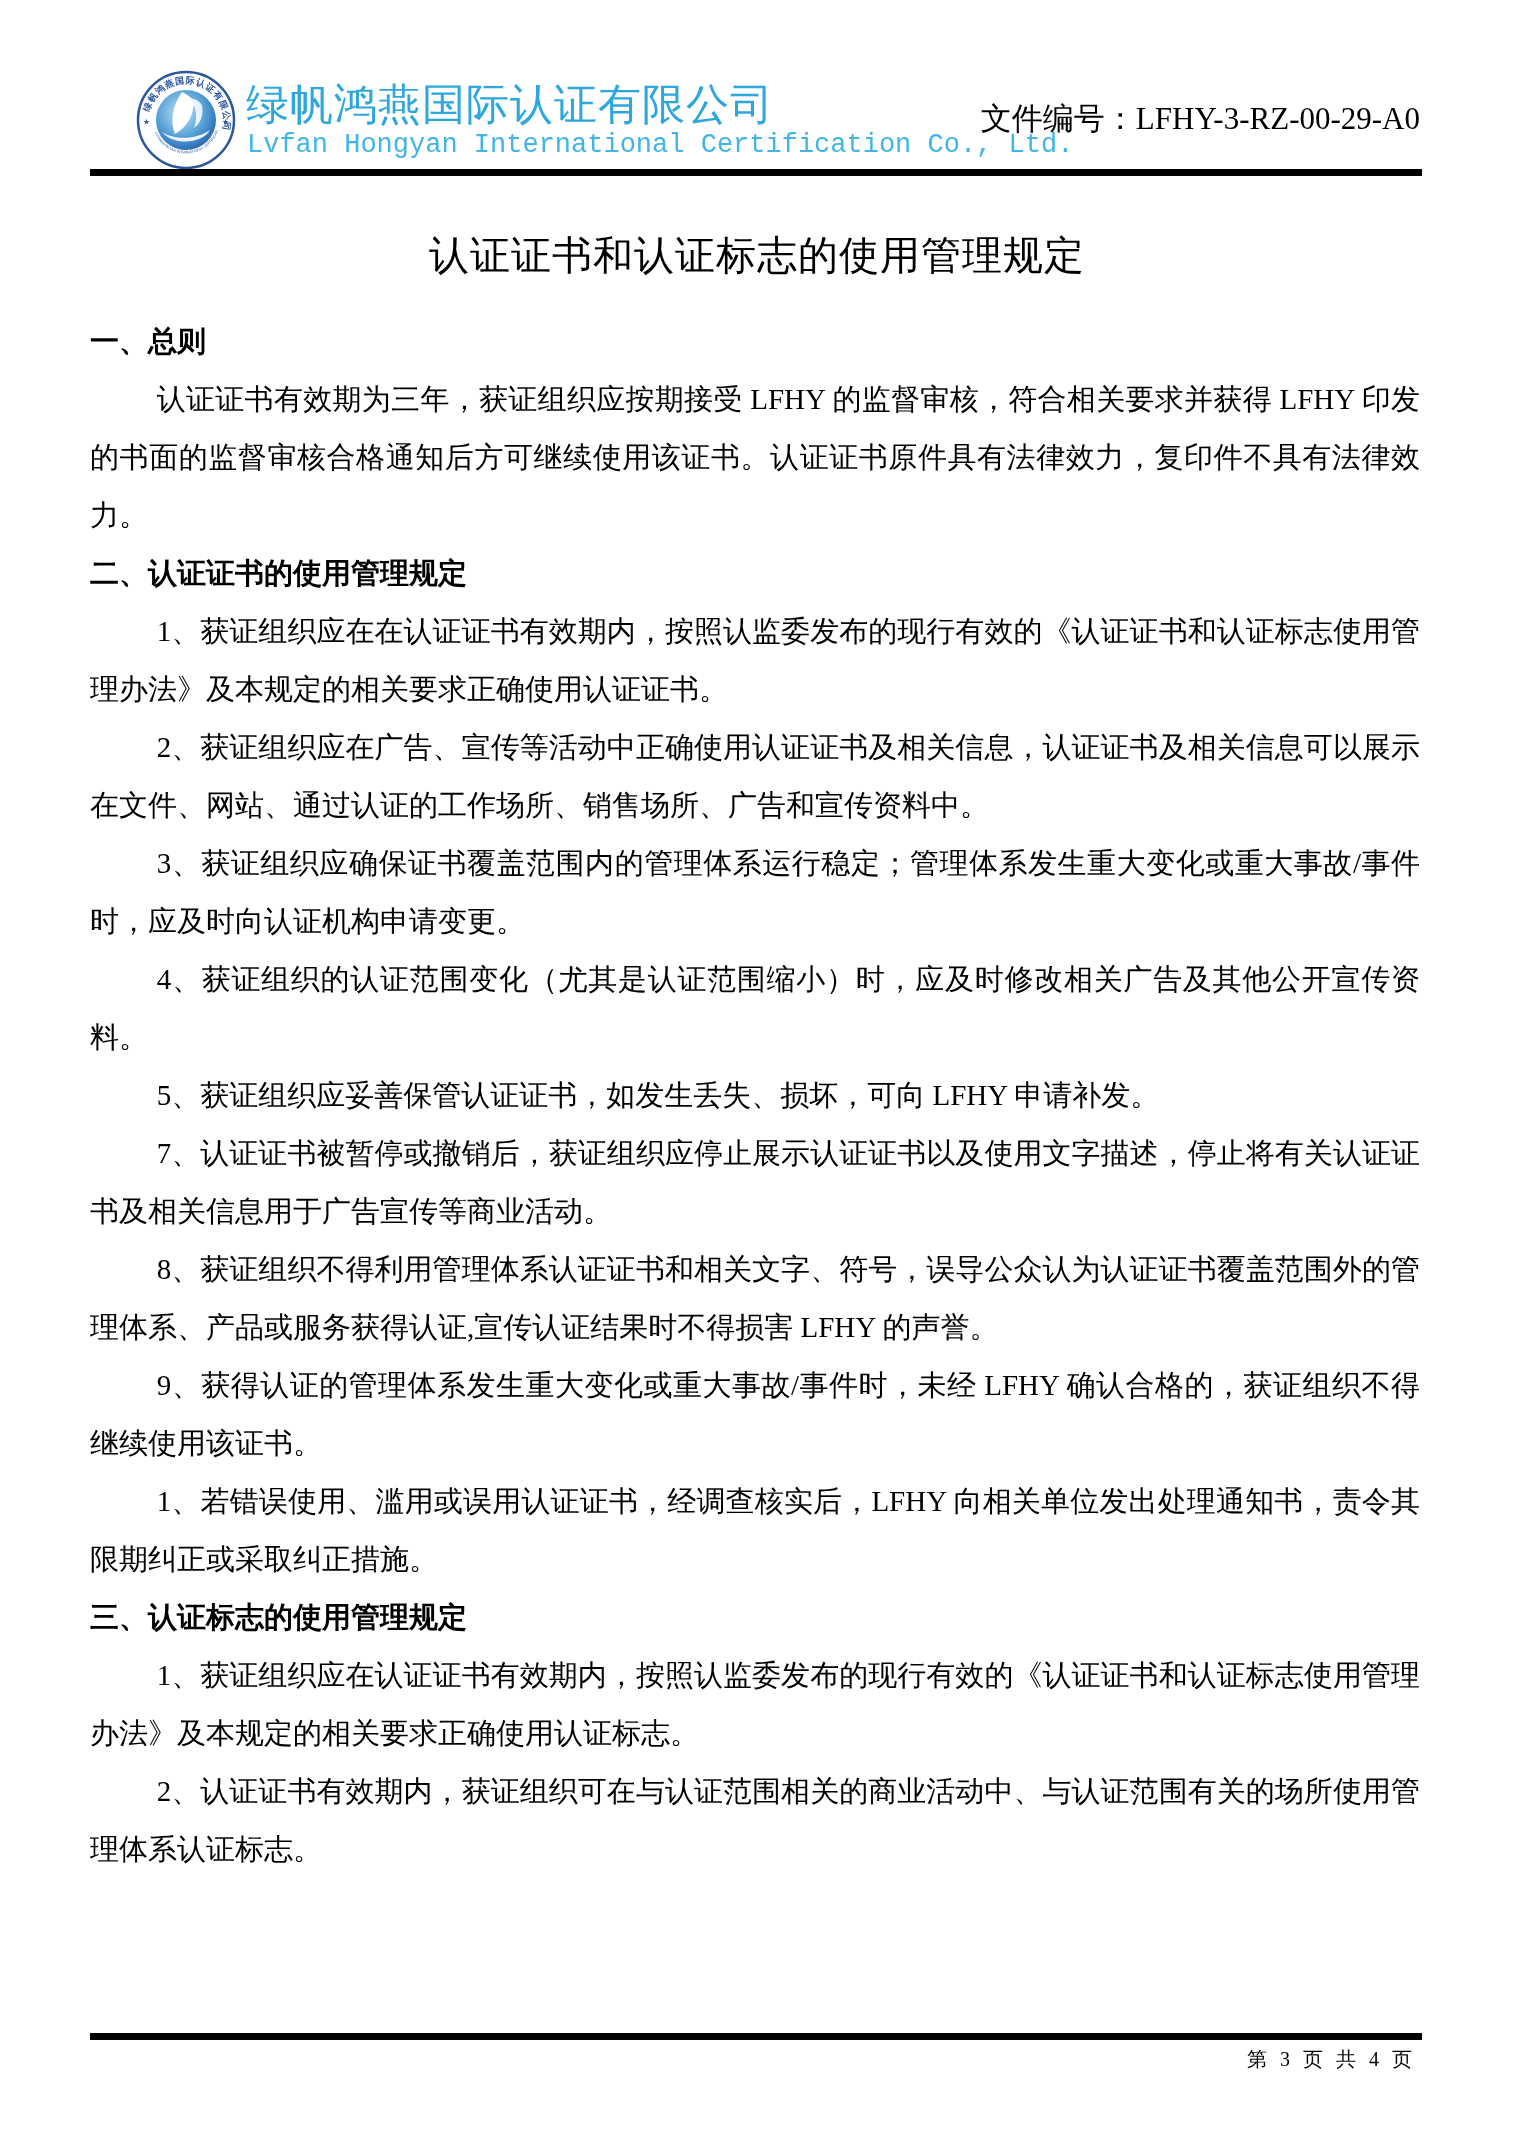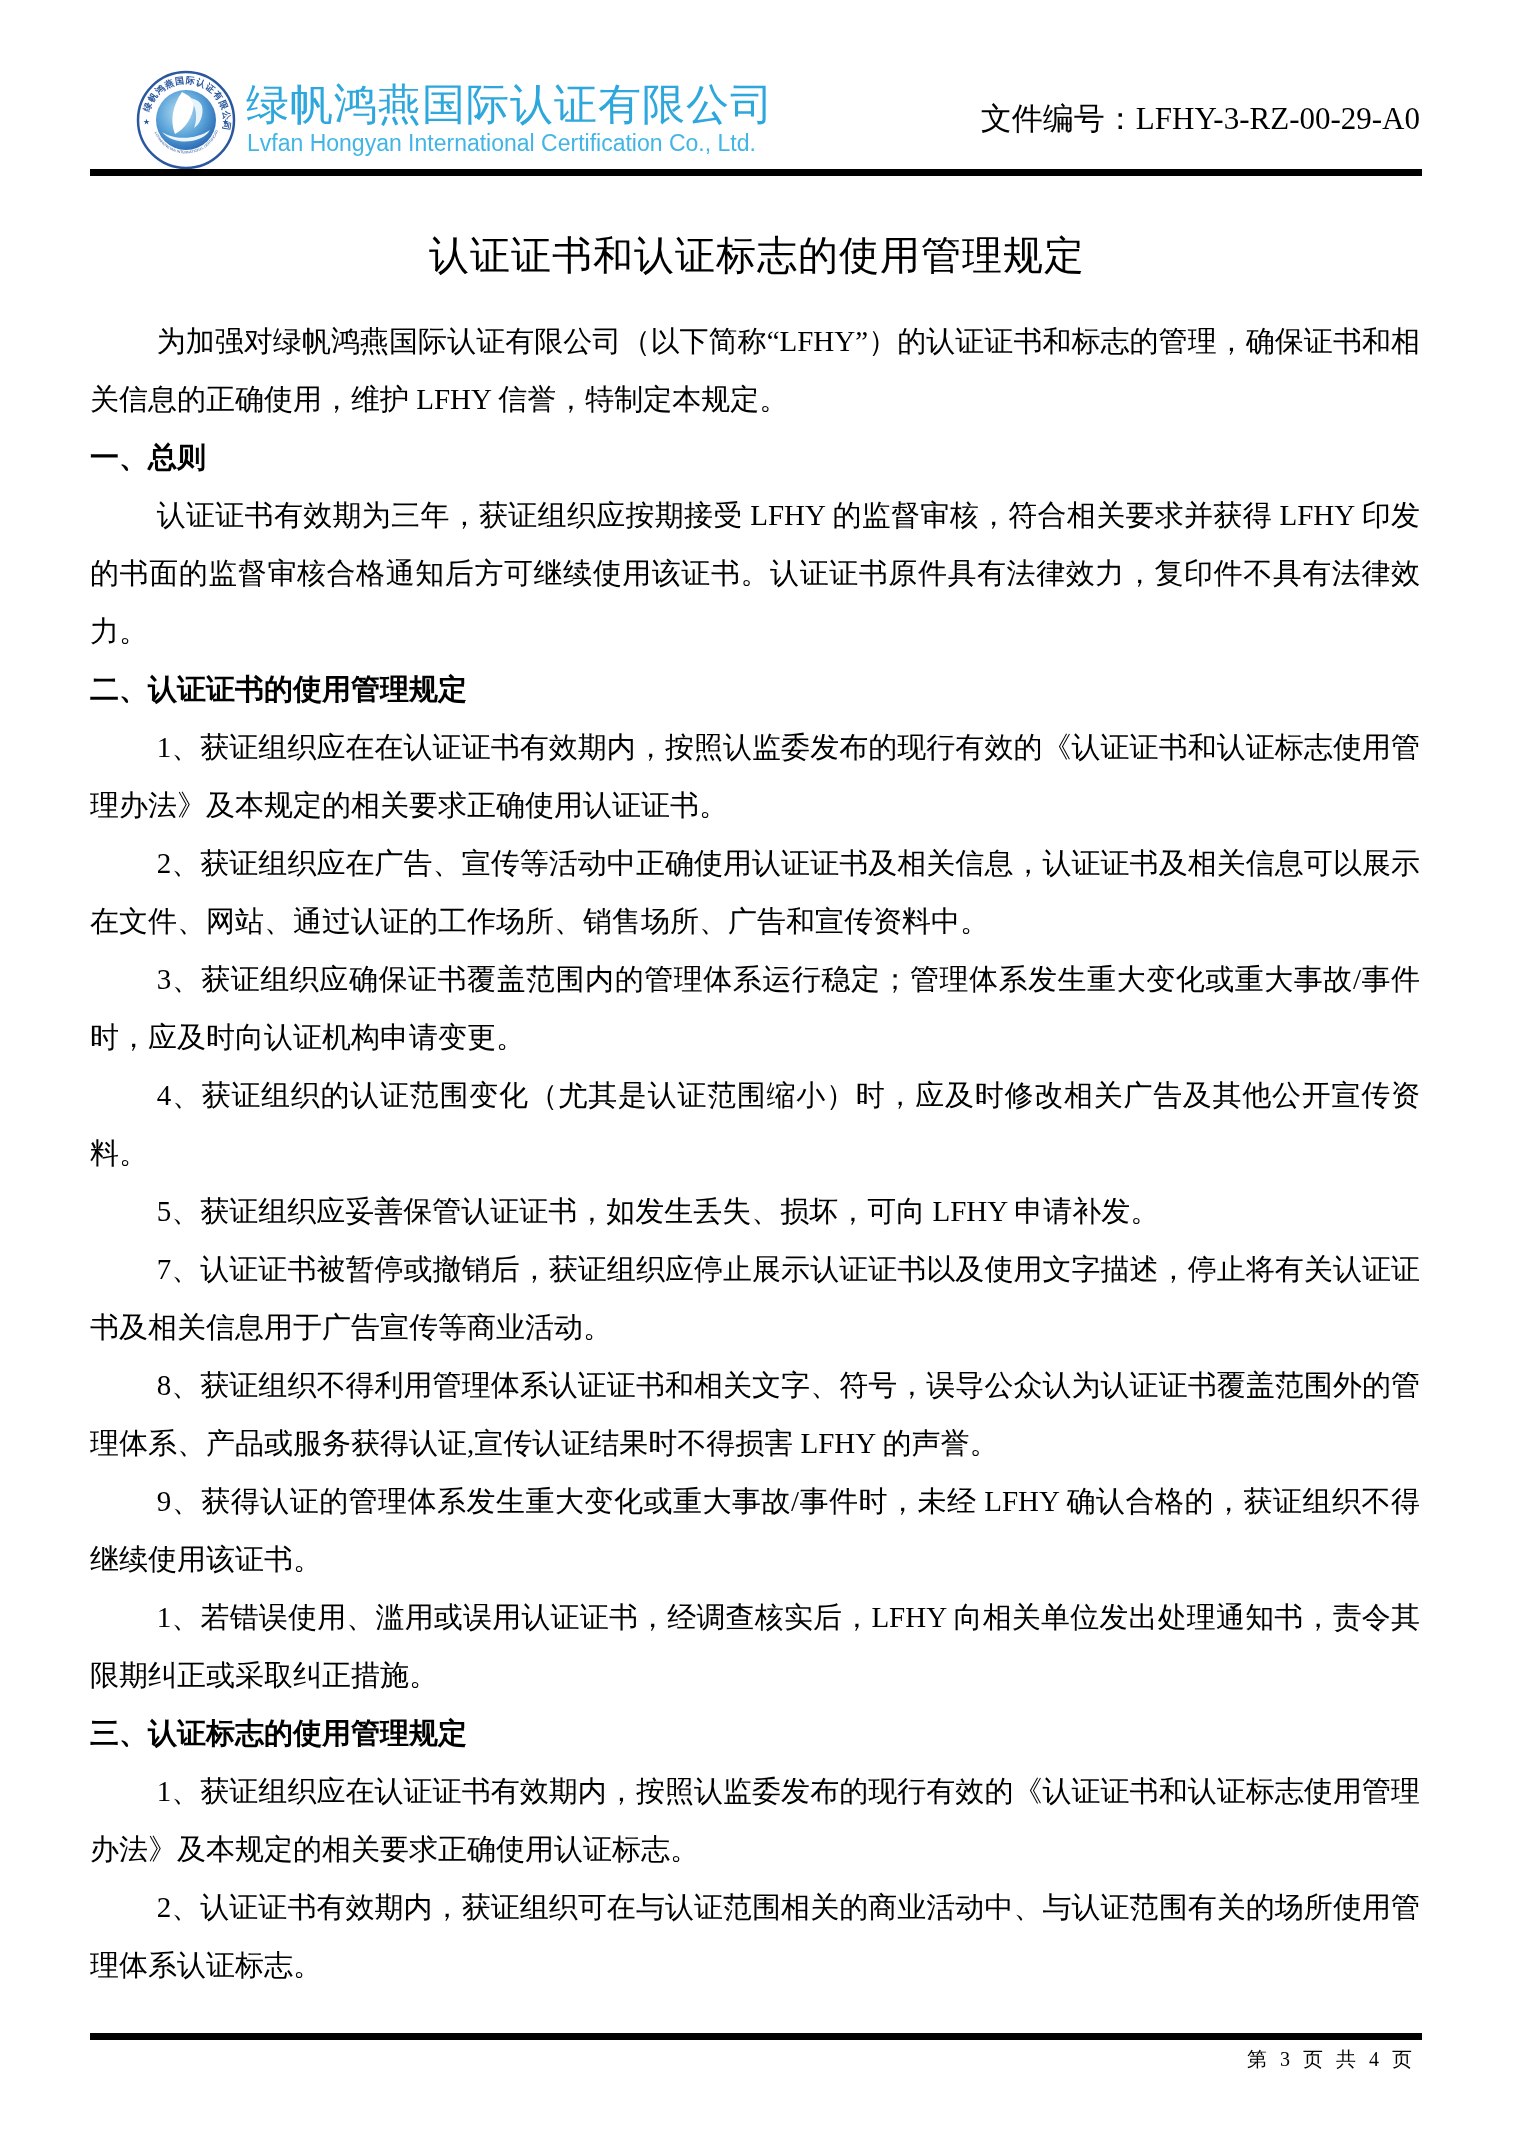--- a/index.html
+++ b/index.html
@@ -36,8 +36,8 @@
     position: absolute;
     left: 247px;
     top: 130px;
-    font-family: Liberation Sans, sans-serif;
-    font-size: 23px;
+    font-family: Liberation Mono, monospace;
+    font-size: 27px;
     color: #41b5e5;
     white-space: nowrap;
   }

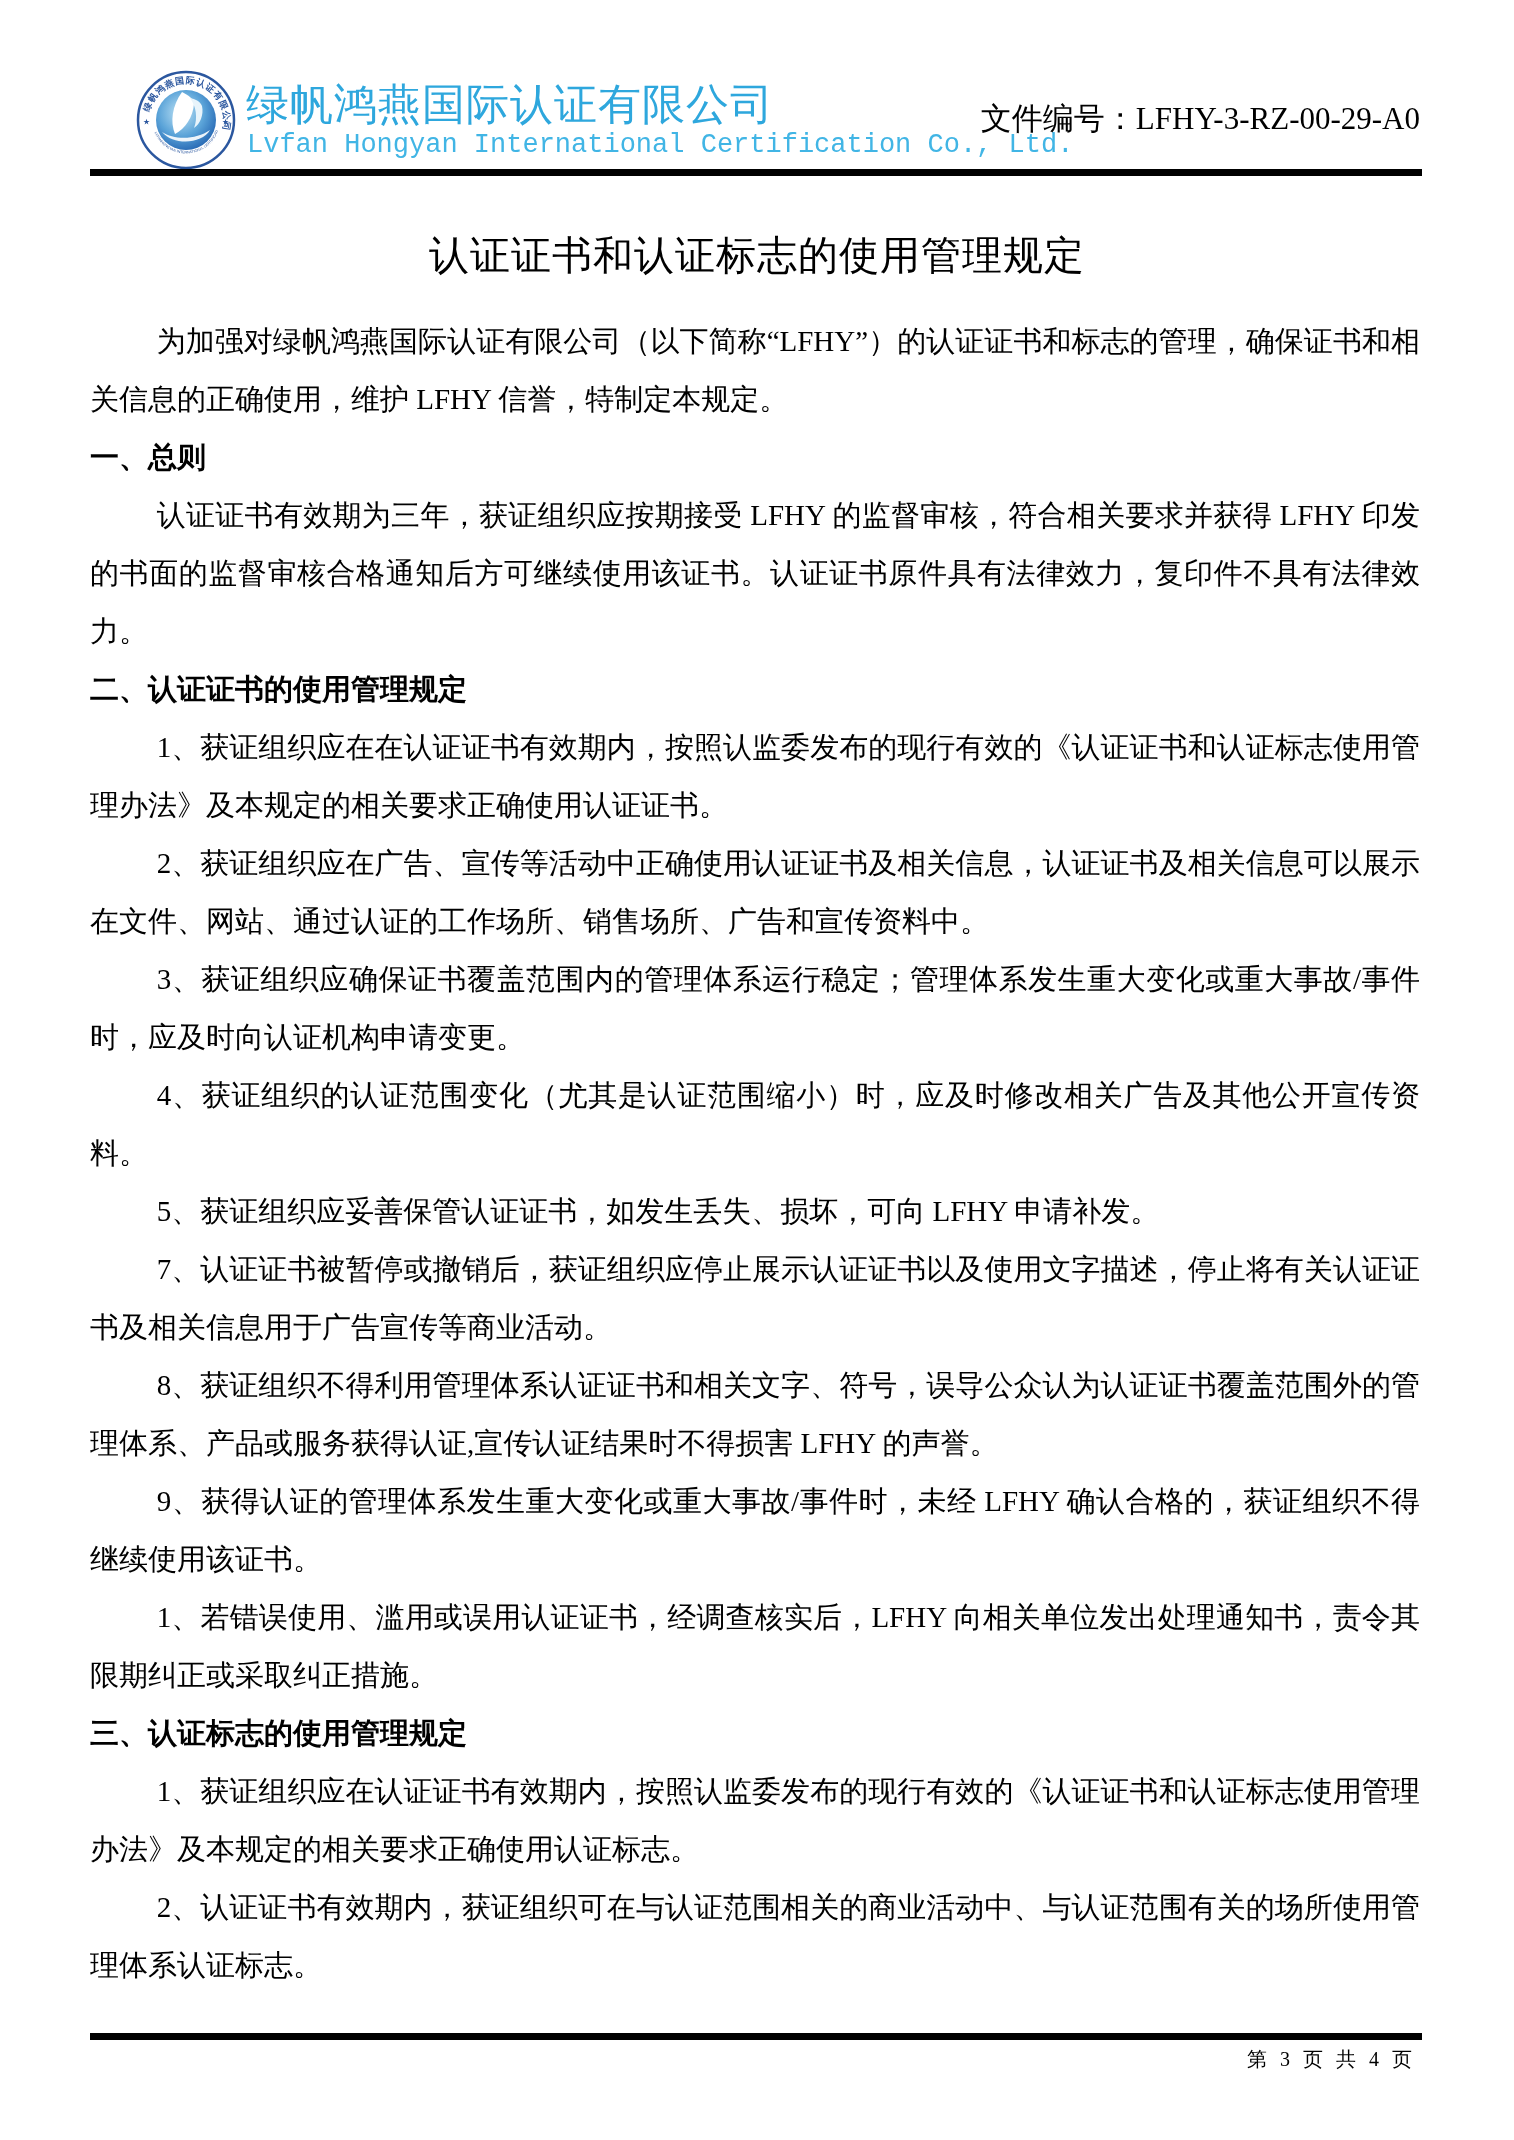--- a/index.html
+++ b/index.html
@@ -142,7 +142,6 @@
   <div class="doc-title">认证证书和认证标志的使用管理规定</div>
 
   <div class="document-body">
-      <p class="para">为加强对绿帆鸿燕国际认证有限公司（以下简称“LFHY”）的认证证书和标志的管理，确保证书和相关信息的正确使用，维护 LFHY 信誉，特制定本规定。</p>
       <p class="heading">一、总则</p>
       <p class="para">认证证书有效期为三年，获证组织应按期接受 LFHY 的监督审核，符合相关要求并获得 LFHY 印发的书面的监督审核合格通知后方可继续使用该证书。认证证书原件具有法律效力，复印件不具有法律效力。</p>
       <p class="heading">二、认证证书的使用管理规定</p>

